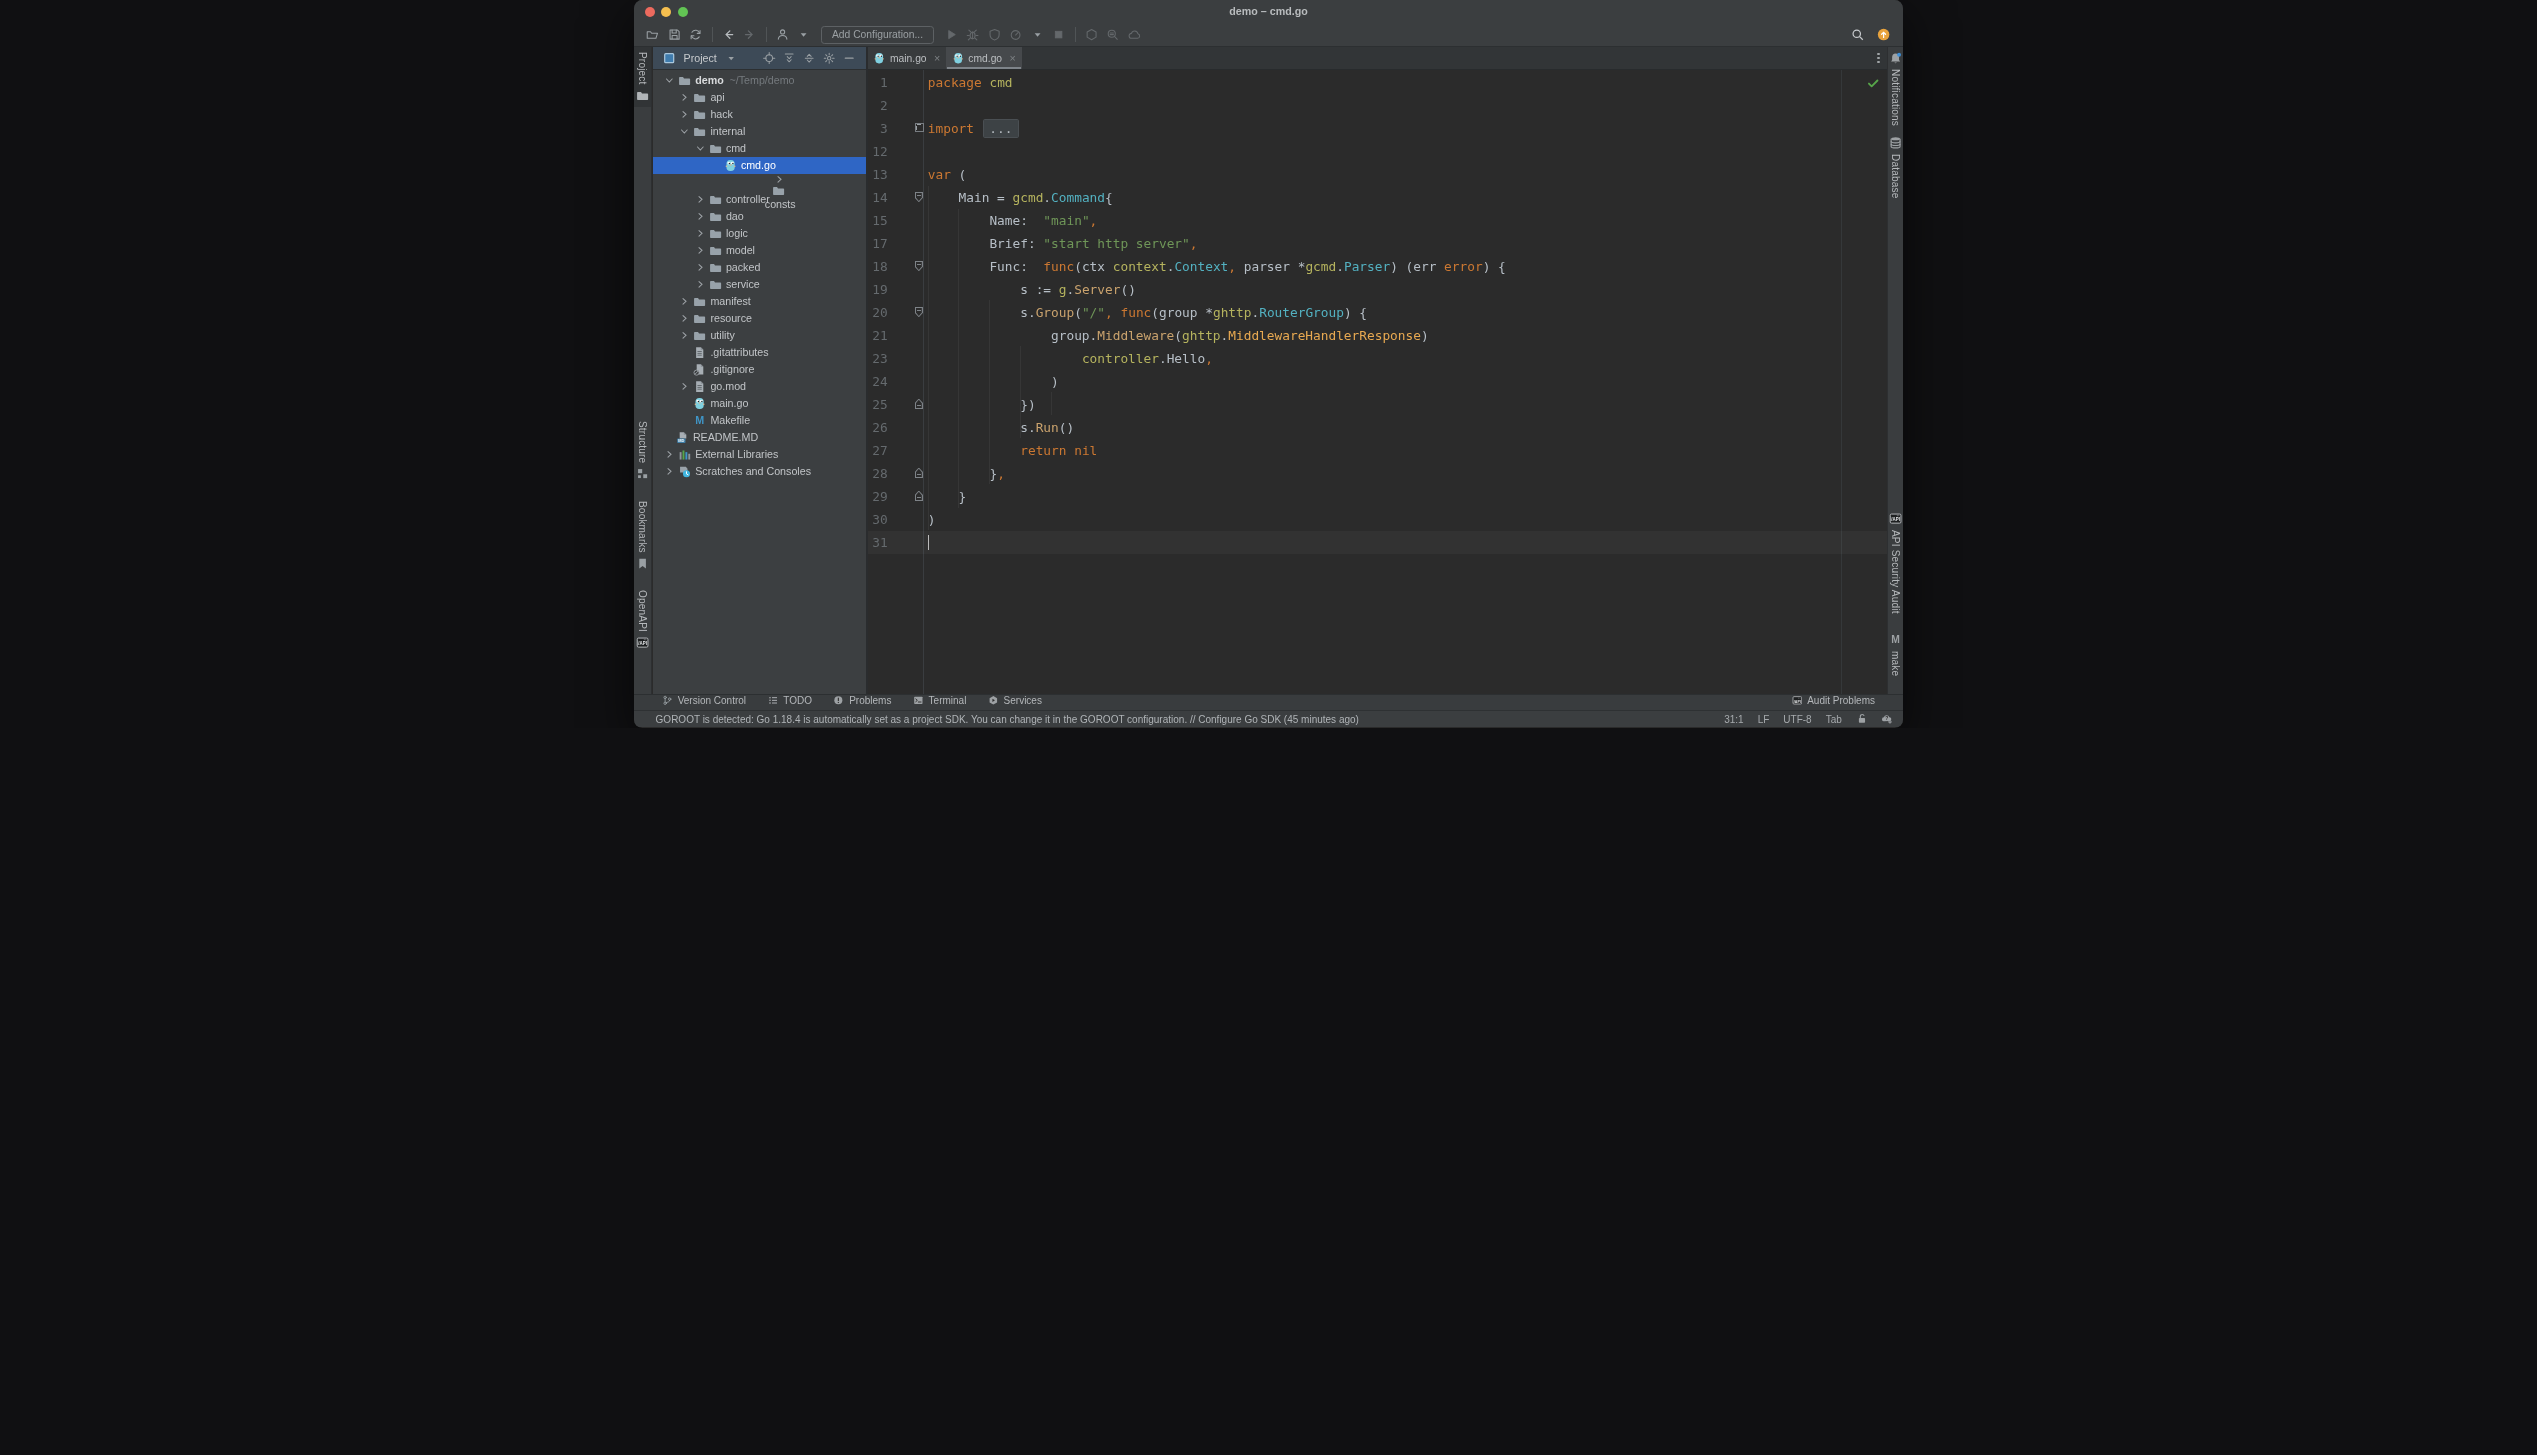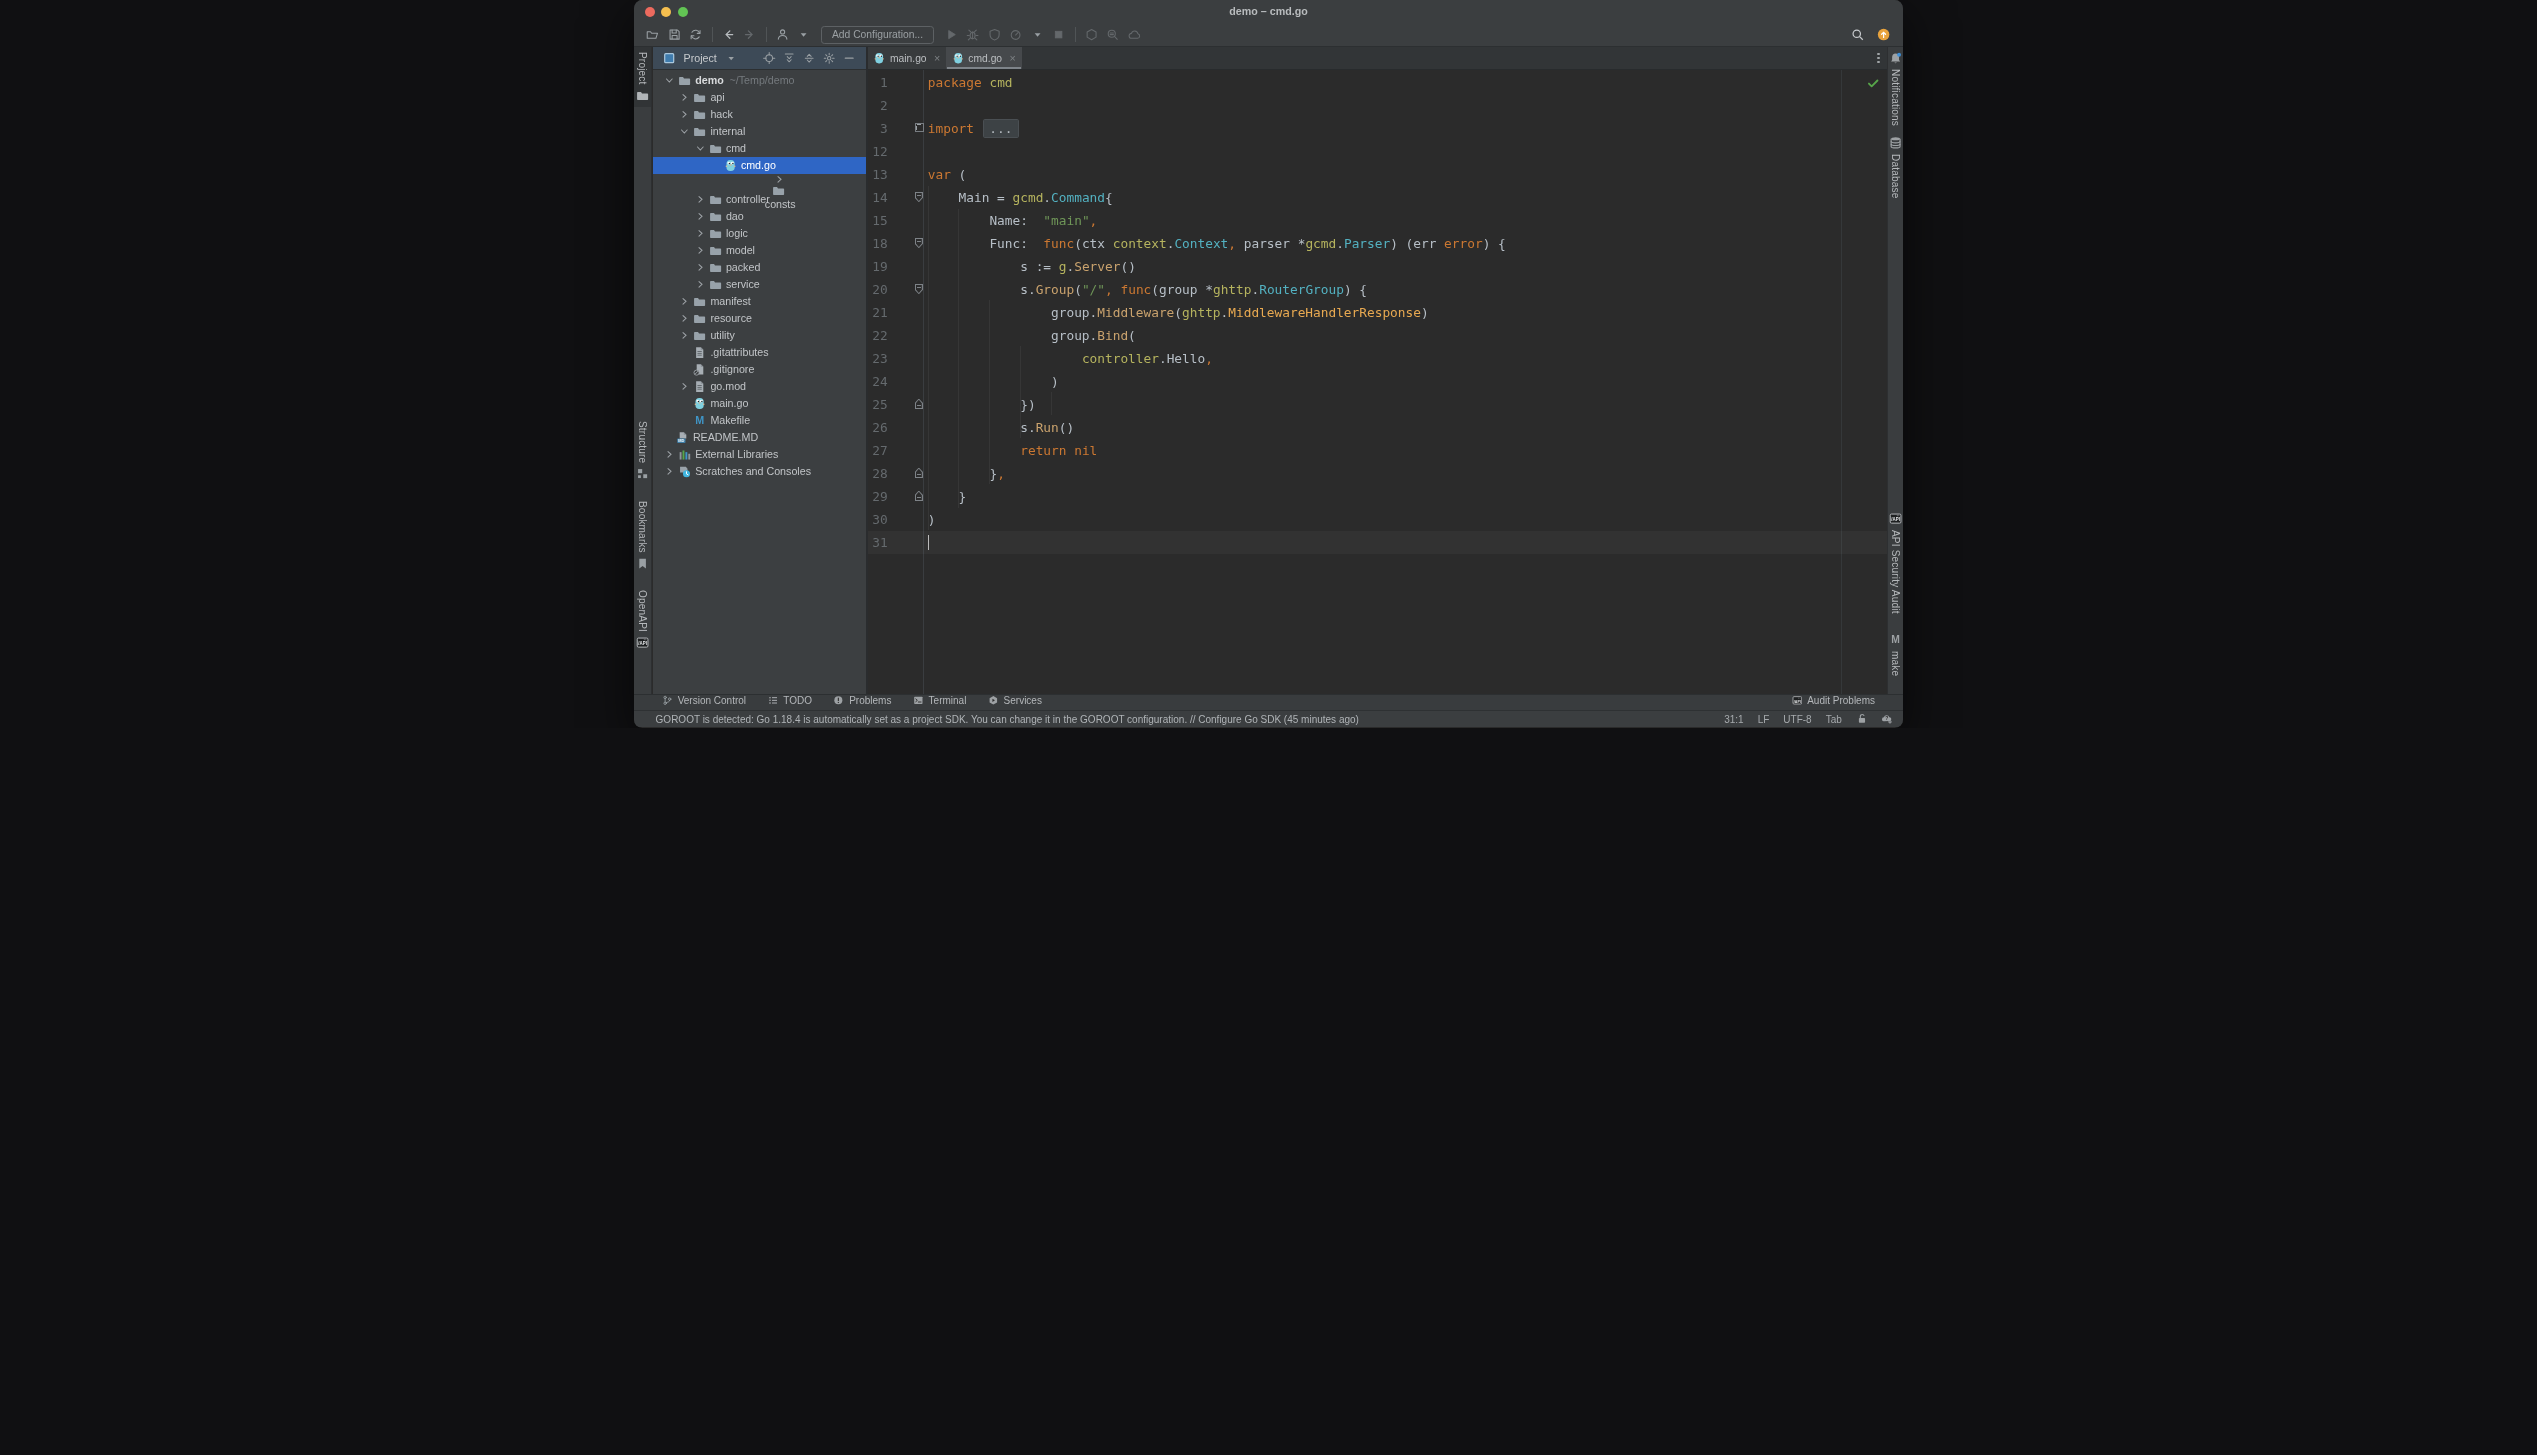--- a/index.html
+++ b/index.html
@@ -773,6 +773,11 @@
               <pre class="codepre"><span class="tk-def">        Name:  </span><span class="tk-str">"main"</span><span class="tk-kw">,</span></pre>
             </div>
             <div class="code-row">
+              <span class="ln">17</span>
+              <span class="foldcol"></span>
+              <pre class="codepre"><span class="tk-def">        Brief: </span><span class="tk-str">"start http server"</span><span class="tk-kw">,</span></pre>
+            </div>
+            <div class="code-row">
               <span class="ln">18</span>
               <span class="foldcol">
                 <span class="fm down">

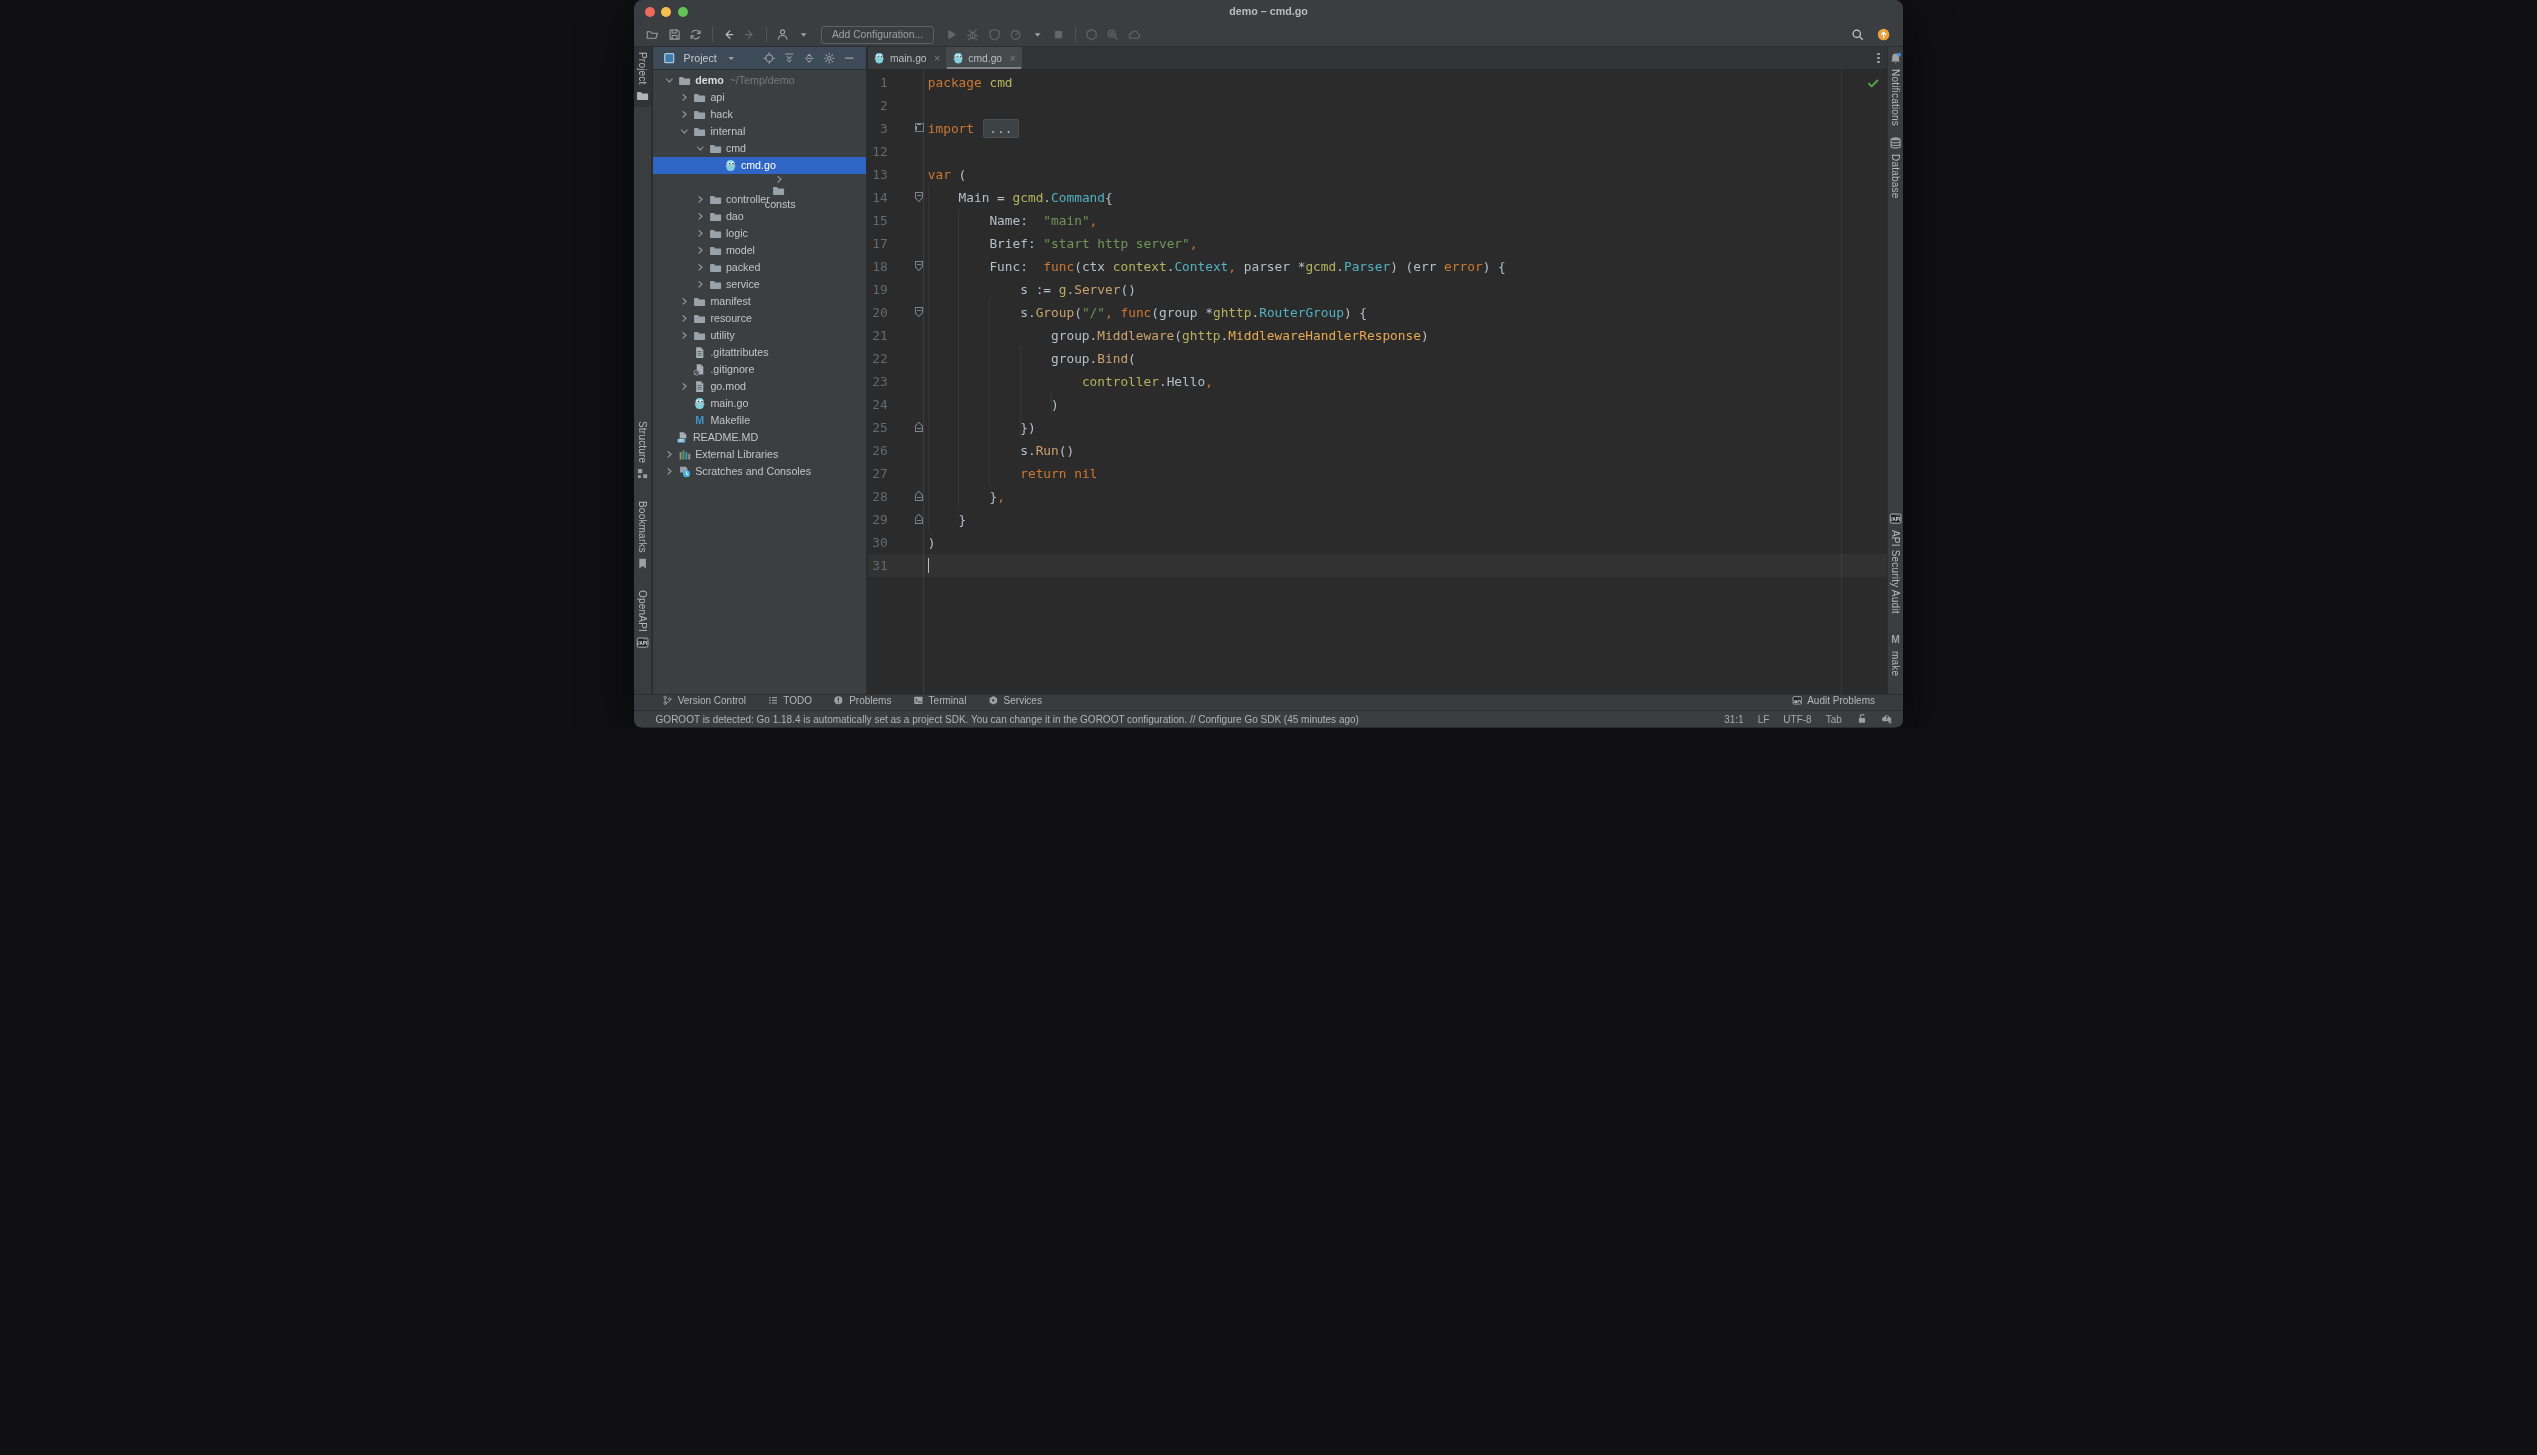--- a/index.html
+++ b/index.html
@@ -806,11 +806,6 @@
               <pre class="codepre"><span class="tk-def">                group.</span><span class="tk-fn">Middleware</span><span class="tk-def">(</span><span class="tk-pkg">ghttp</span><span class="tk-def">.</span><span class="tk-fnr">MiddlewareHandlerResponse</span><span class="tk-def">)</span></pre>
             </div>
             <div class="code-row">
-              <span class="ln">22</span>
-              <span class="foldcol"></span>
-              <pre class="codepre"><span class="tk-def">                group.</span><span class="tk-fn">Bind</span><span class="tk-def">(</span></pre>
-            </div>
-            <div class="code-row">
               <span class="ln">23</span>
               <span class="foldcol"></span>
               <pre class="codepre"><span class="tk-def">                    </span><span class="tk-pkg">controller</span><span class="tk-def">.Hello</span><span class="tk-kw">,</span></pre>

